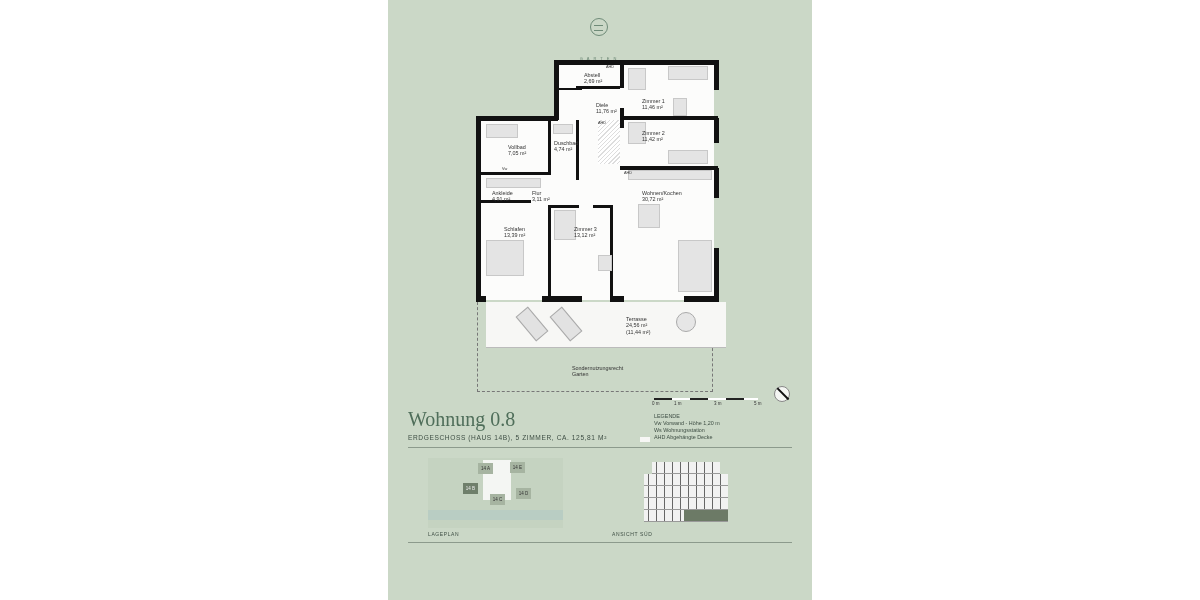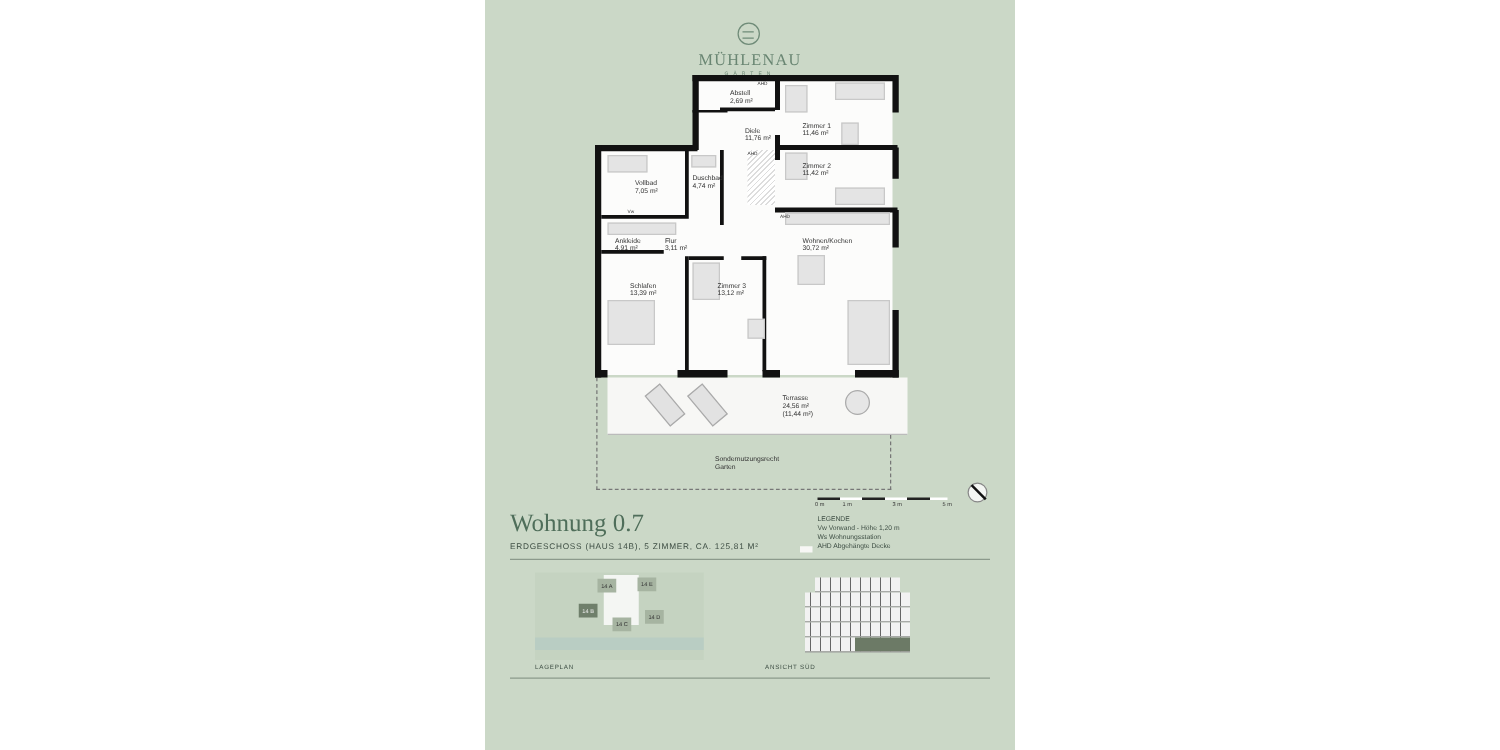--- a/index.html
+++ b/index.html
@@ -42,7 +42,6 @@
 <div class="sheet">
 
   <div class="logo-mark"></div>
-  <div class="logo-text">MÜHLENAU</div>
   <div class="logo-sub">GÄRTEN</div>
 
   <div class="plan">

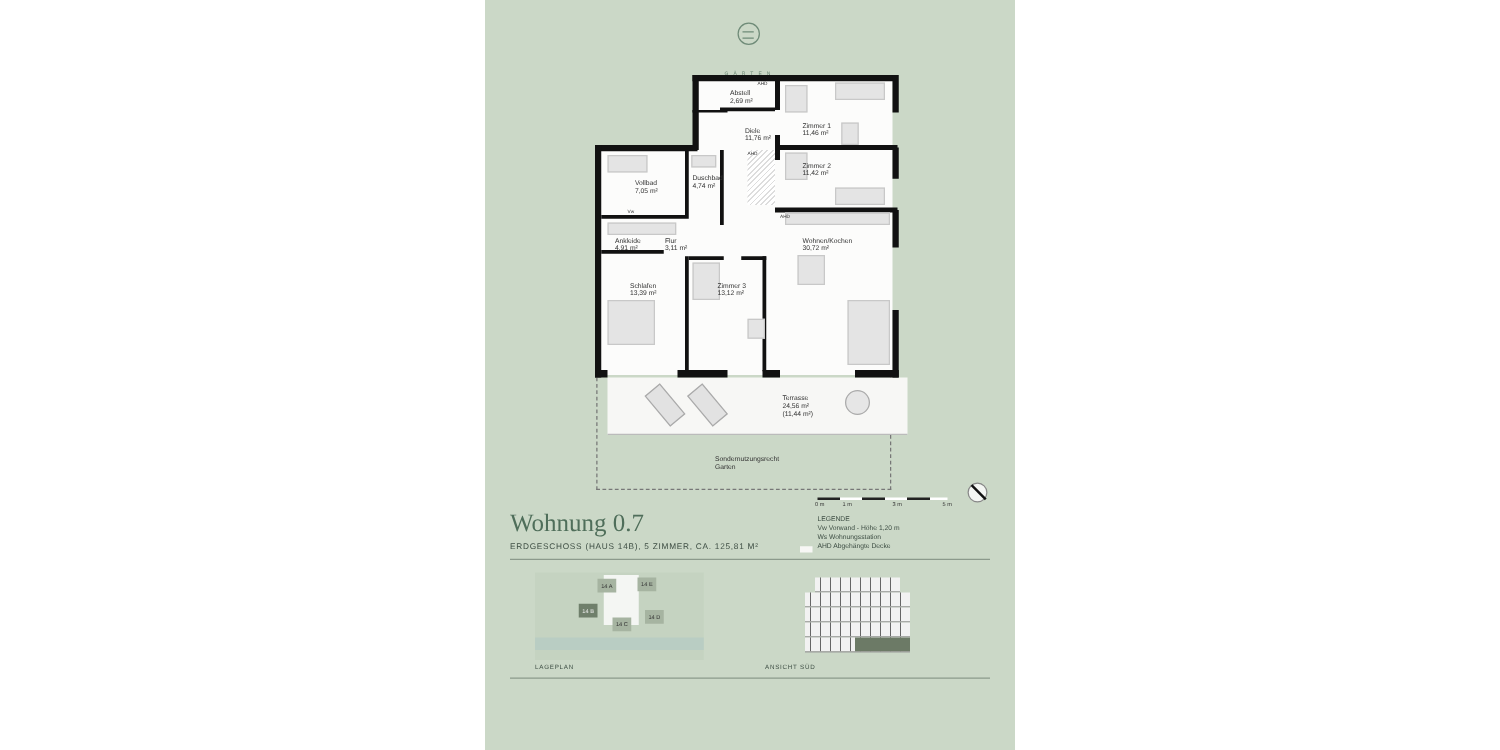--- a/index.html
+++ b/index.html
@@ -130,7 +130,7 @@
     <div class="compass"></div>
   </div>
 
-  <div class="title">Wohnung 0.7</div>
+  <div class="title">Wohnung 0.8</div>
   <div class="subtitle">ERDGESCHOSS (HAUS 14B), 5 ZIMMER, CA. 125,81 M²</div>
   <div class="legend">
     <div>LEGENDE</div>

